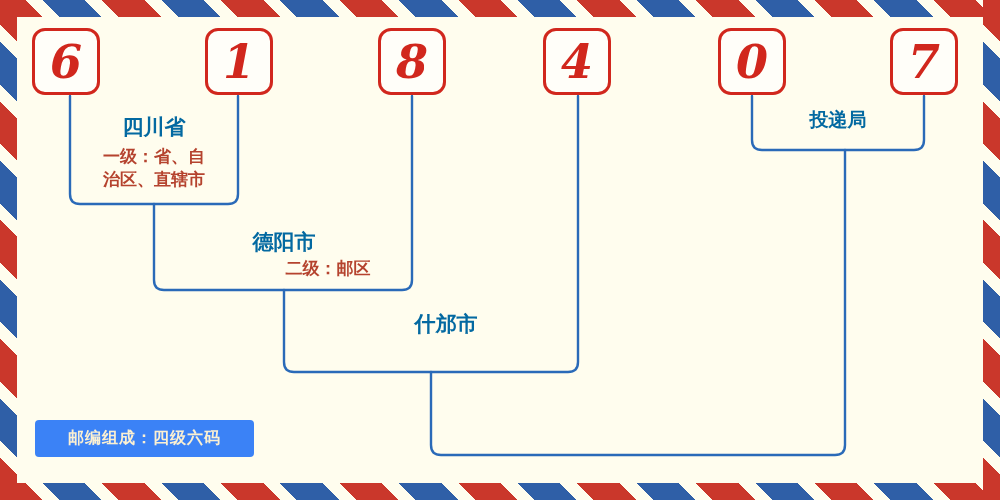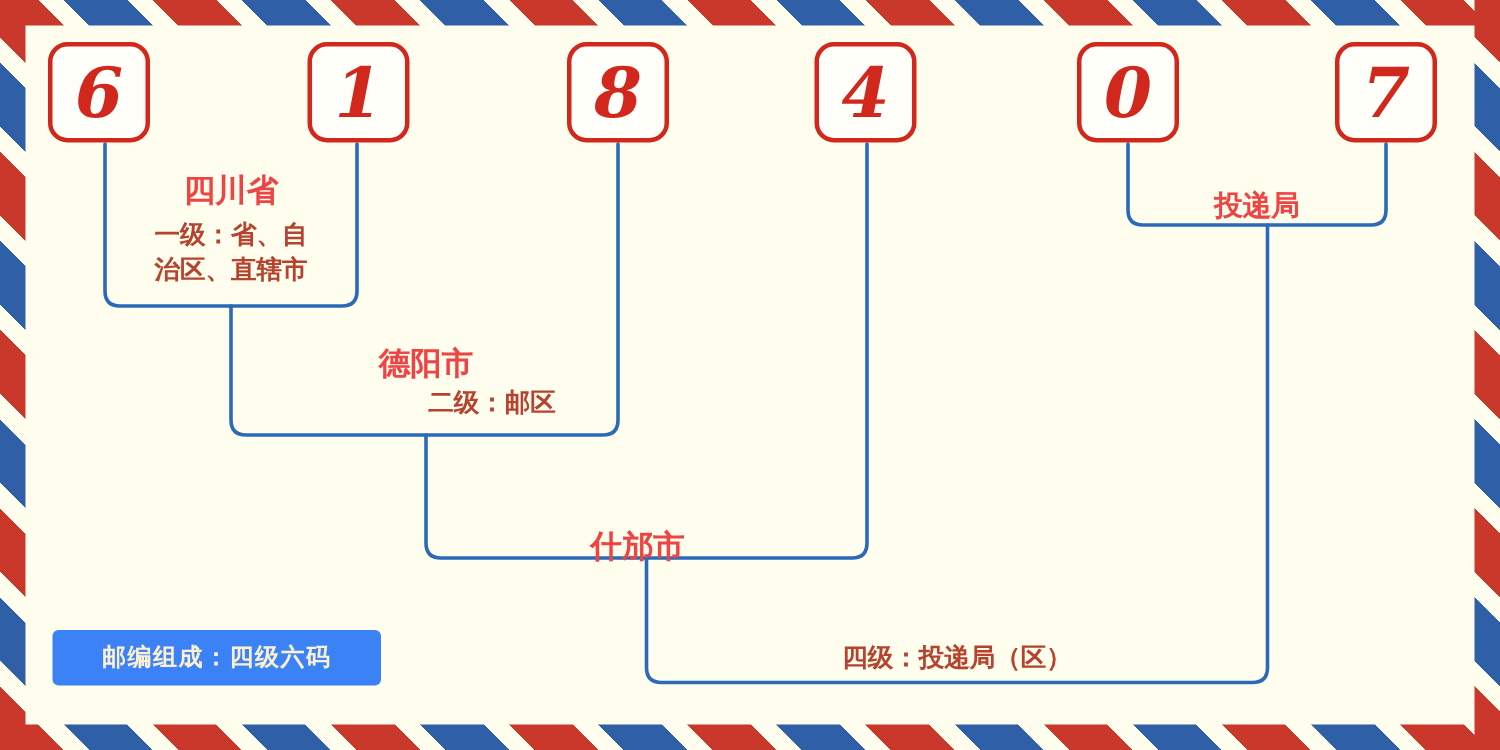--- a/index.html
+++ b/index.html
@@ -63,7 +63,7 @@
     position: absolute;
     transform: translateX(-50%);
     font-weight: bold;
-    color: #ef4444;
+    color: #0369a1;
     font-size: 21px;
     white-space: nowrap;
   }

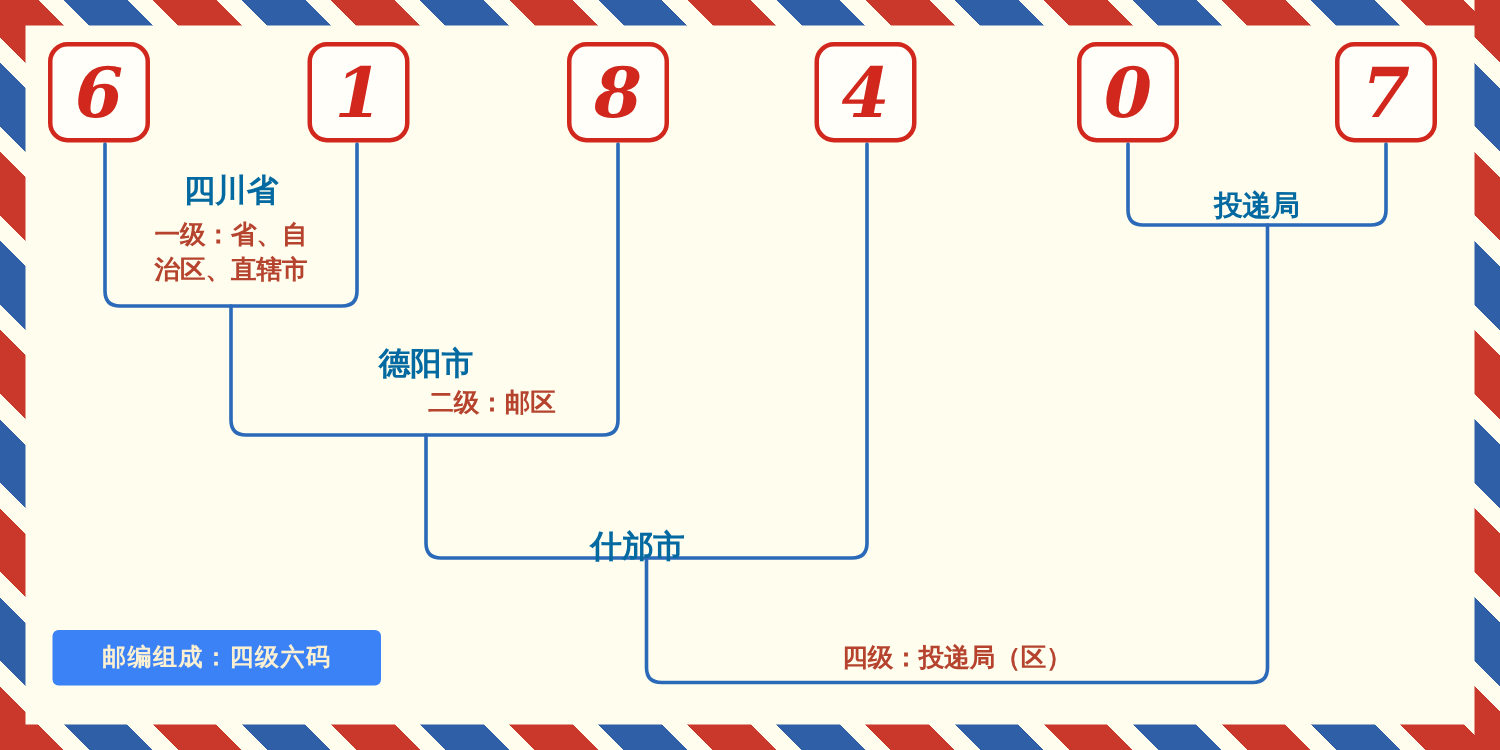--- a/index.html
+++ b/index.html
@@ -86,7 +86,7 @@
   .de3  { left: 431px; top: 340px; }
   .pl4  { left: 638px; top: 393px; }
   .de4  { left: 638px; top: 427px; }
-  .pl5  { left: 838px; top: 107px; margin-top: 17px; }
+  .pl5  { left: 838px; top: 107px; }
 
   .pill {
     position: absolute;

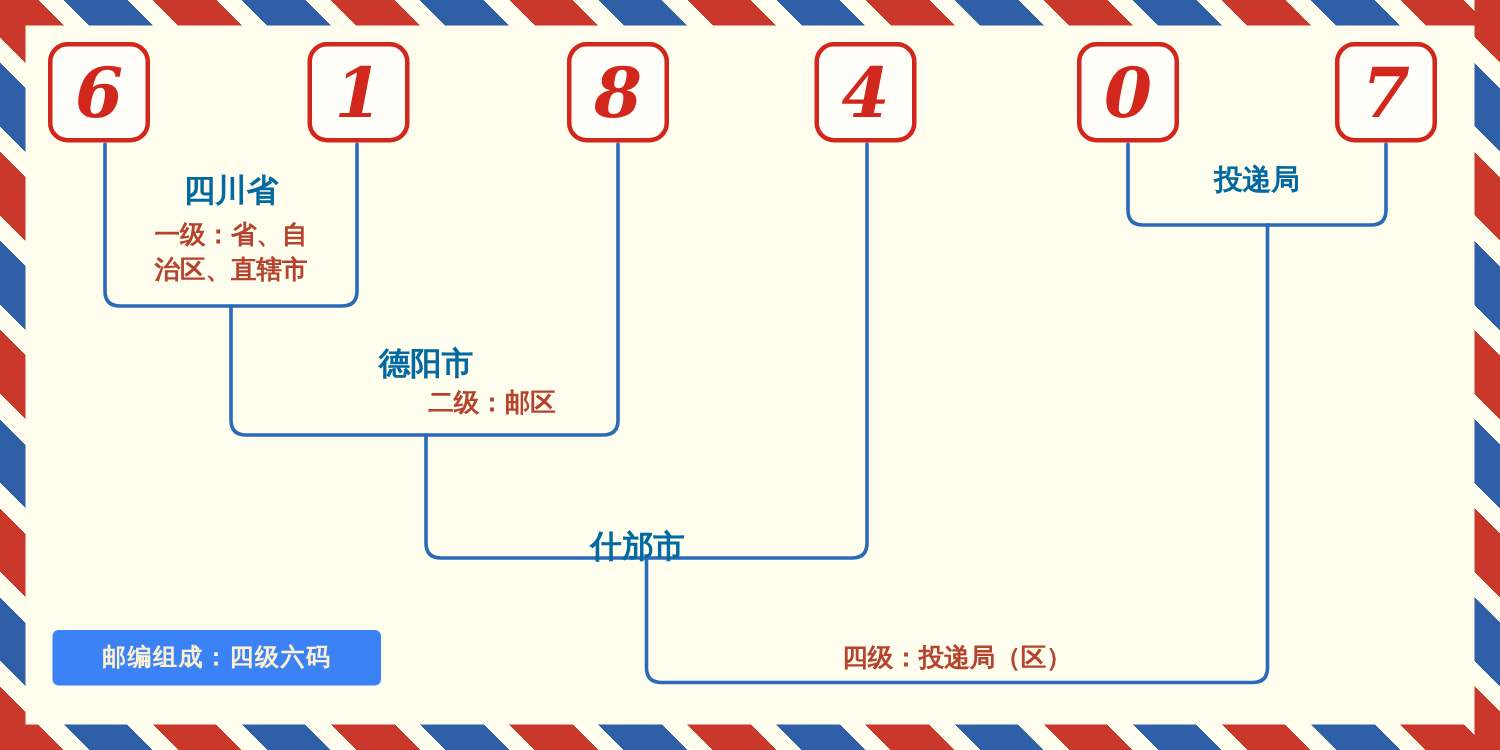--- a/index.html
+++ b/index.html
@@ -82,7 +82,7 @@
   .de1b { left: 154px; top: 168px; }
   .pl2  { left: 284px; top: 228px; }
   .de2  { left: 284px; top: 257px; margin-left: 44px; }
-  .pl3  { left: 425px; top: 310px; margin-top: 40px; }
+  .pl3  { left: 446px; top: 310px; }
   .de3  { left: 431px; top: 340px; }
   .pl4  { left: 638px; top: 393px; }
   .de4  { left: 638px; top: 427px; }

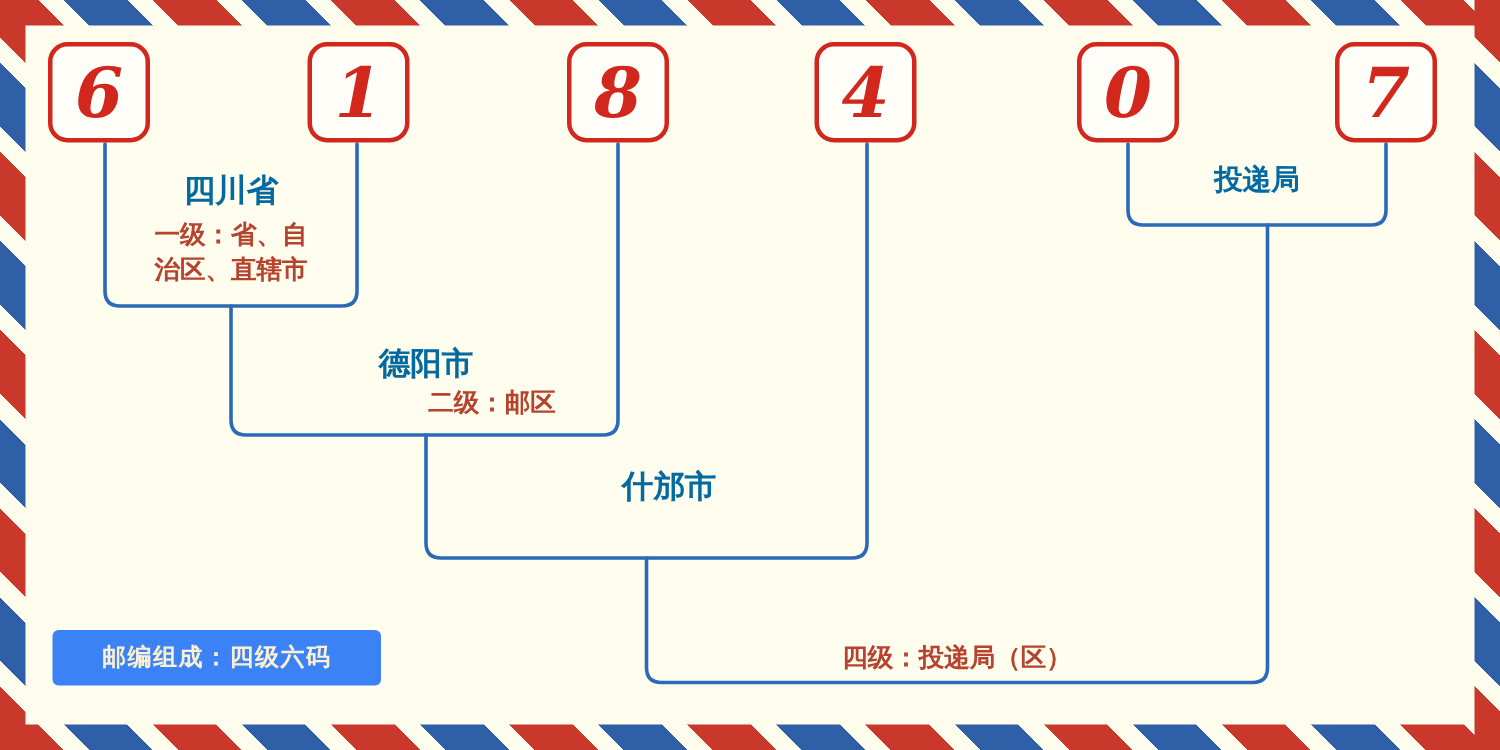--- a/index.html
+++ b/index.html
@@ -153,7 +153,6 @@
 
   <div class="place pl3">什邡市</div>
 
-  <div class="desc de4">四级：投递局（区）</div>
 
   <div class="place small pl5">投递局</div>
 

